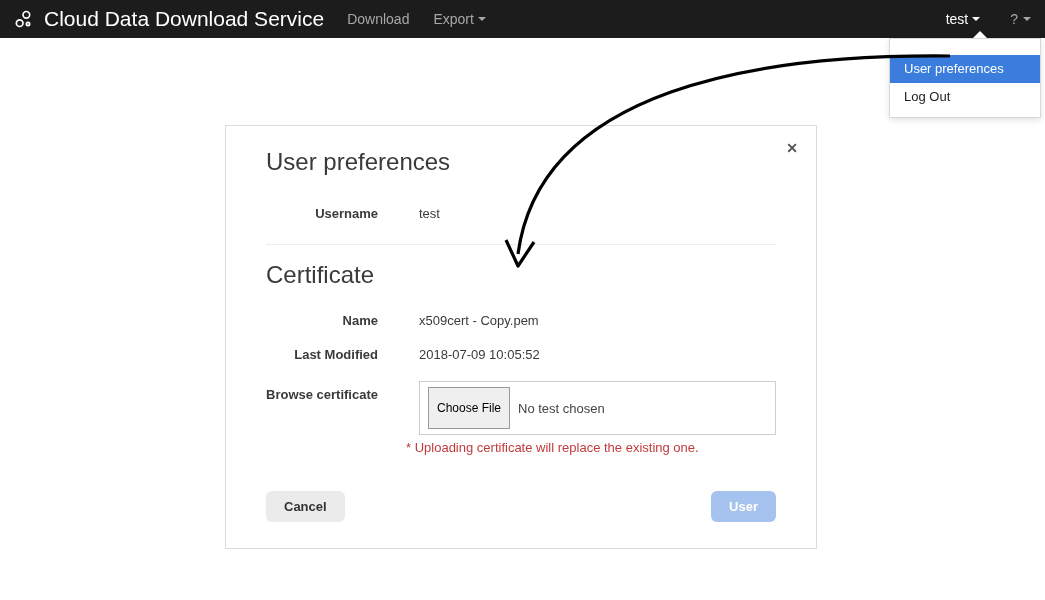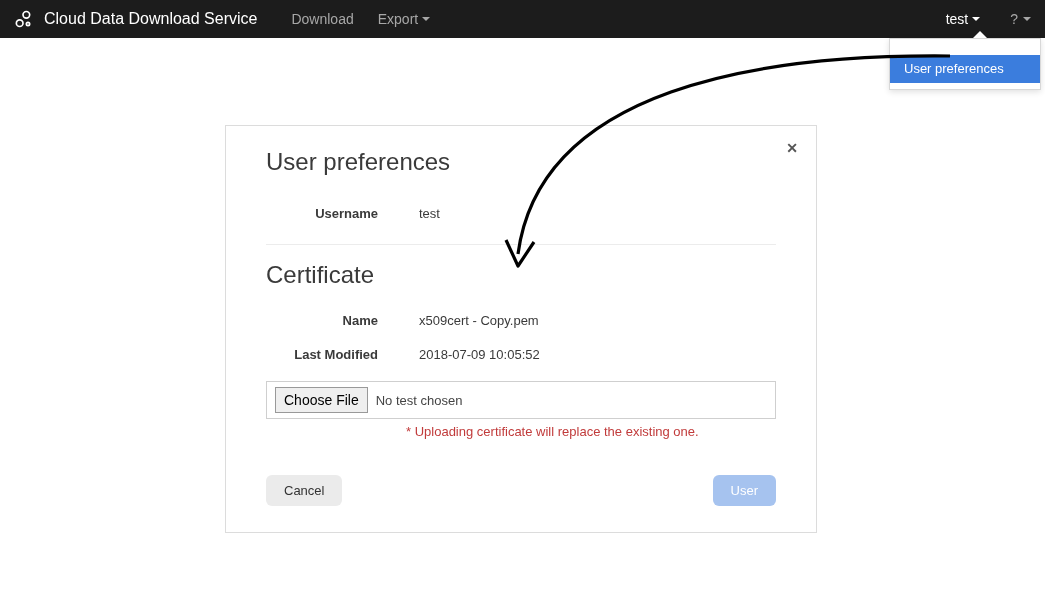--- a/index.html
+++ b/index.html
@@ -34,8 +34,8 @@
     .navbar .brand {
       color: #fff;
       font-weight: 500;
-      font-size: 16px;
-      margin-right: 22px;
+      font-size: 21px;
+      margin-right: 11px;
     }
     .navbar .nav-item {
       color: #a7a7a7;

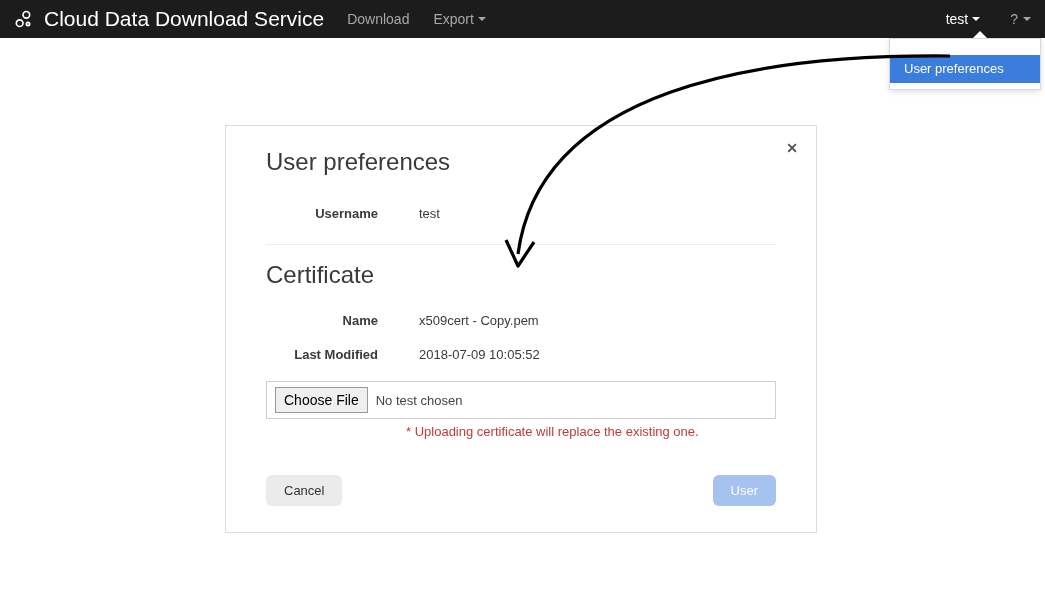--- a/index.html
+++ b/index.html
@@ -267,6 +267,9 @@
   <div class="dropdown-item active">
     <span>User preferences</span>
   </div>
+  <div class="dropdown-item">
+    <span>Log Out</span>
+  </div>
 </div>
 
 <div class="modal">

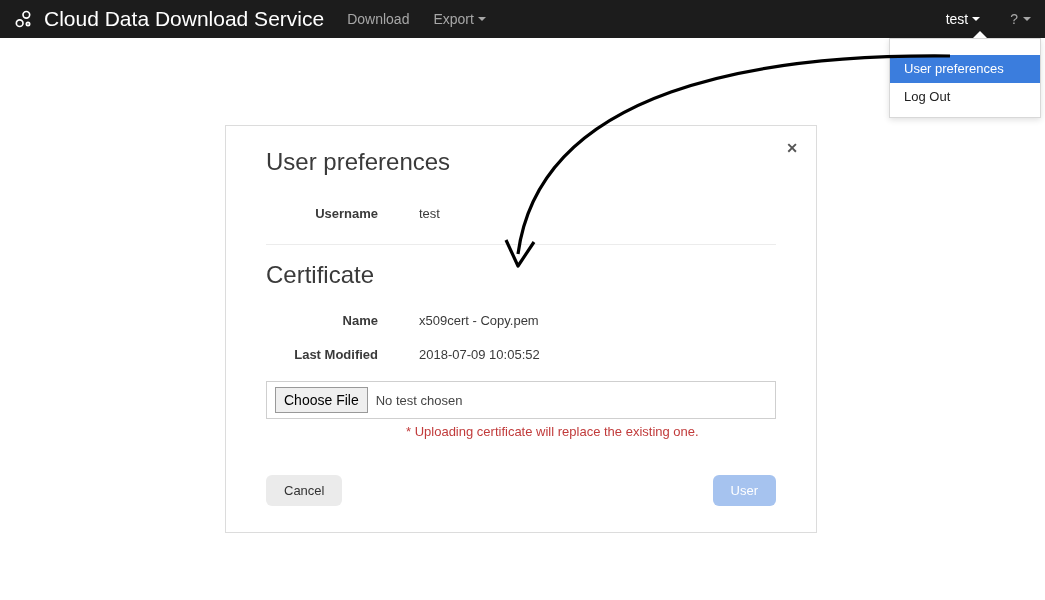--- a/index.html
+++ b/index.html
@@ -297,6 +297,7 @@
   </div>
 
   <div class="form-row" style="align-items:flex-start; margin-top:6px;">
+    <div class="label" style="padding-top:6px;">Browse certificate</div>
     <div class="file-input-wrap">
       <button class="choose-file-btn">Choose File</button>
       <span class="file-status">No test chosen</span>

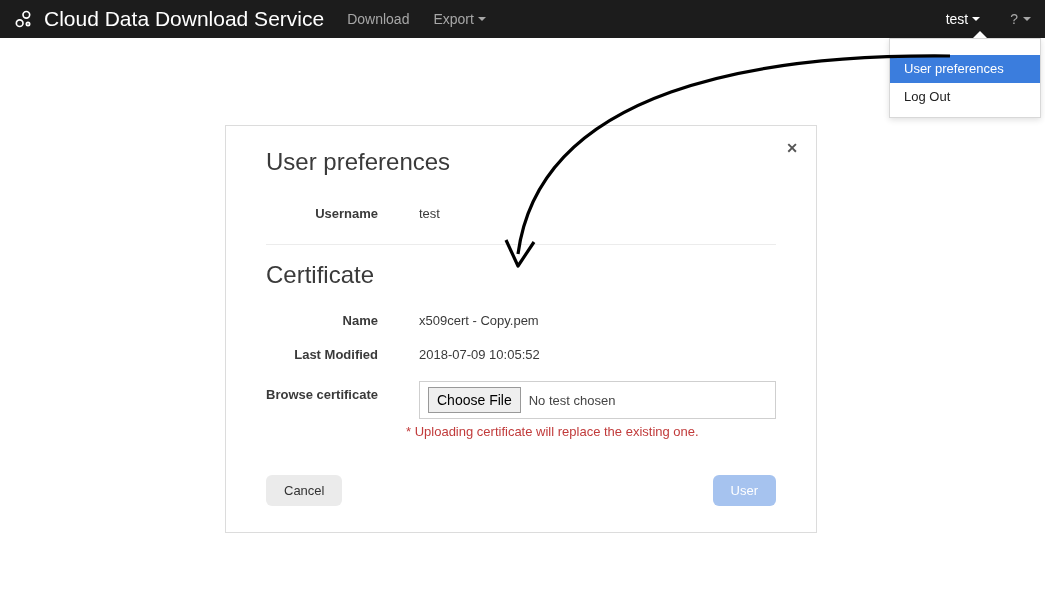--- a/index.html
+++ b/index.html
@@ -178,8 +178,8 @@
     .choose-file-btn {
       background: #efefef;
       border: 1px solid #999;
-      font-size: 14px;
-      padding: 4px 8px;
+      font-size: 12px;
+      padding: 13px 8px;
       cursor: pointer;
       font-family: inherit;
     }

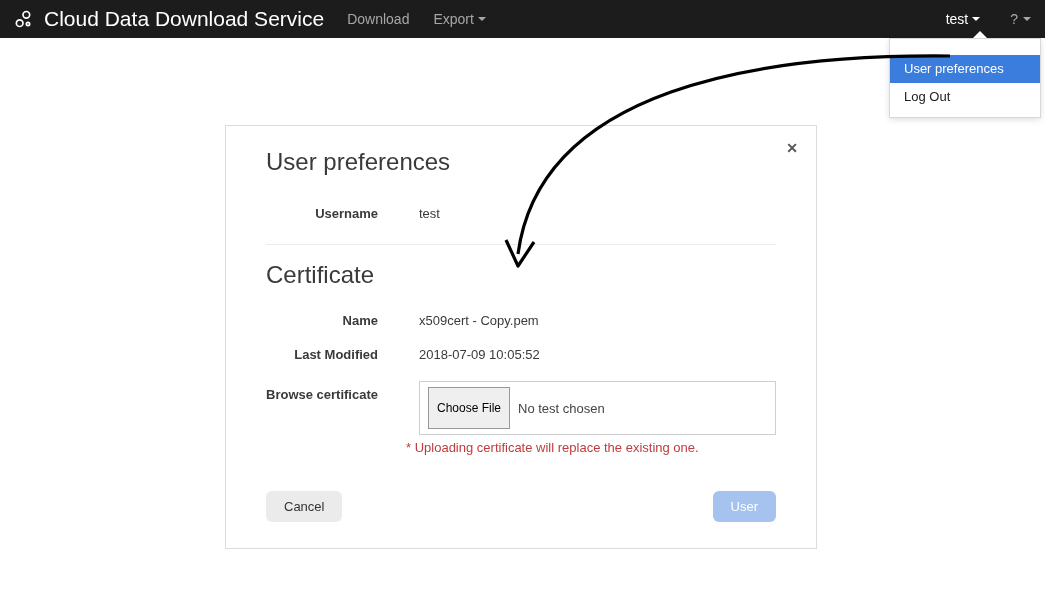--- a/index.html
+++ b/index.html
@@ -202,7 +202,7 @@
     .btn {
       padding: 8px 18px;
       font-size: 13px;
-      font-weight: normal;
+      font-weight: bold;
       border: none;
       cursor: pointer;
       border-radius: 6px;

